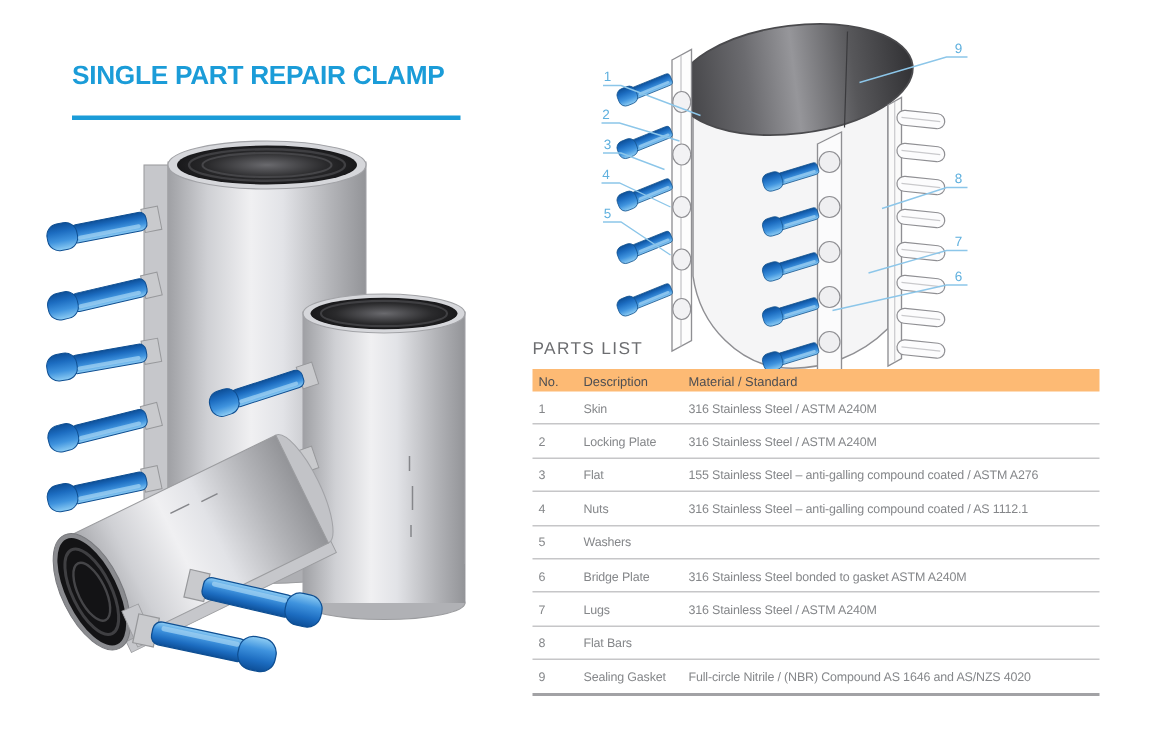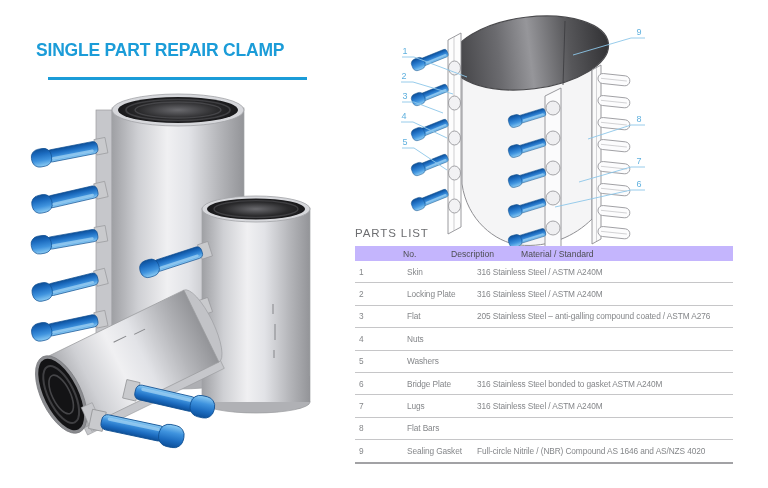--- a/index.html
+++ b/index.html
@@ -9,7 +9,7 @@
   }
   
   .page-title {
-    position:absolute; left:36px; top:40px;
+    position:absolute; left:48px; top:40px;
     font-size:17.5px; font-weight:bold; color:#1b9cd8; letter-spacing:-0.2px;
     white-space:nowrap;
   }

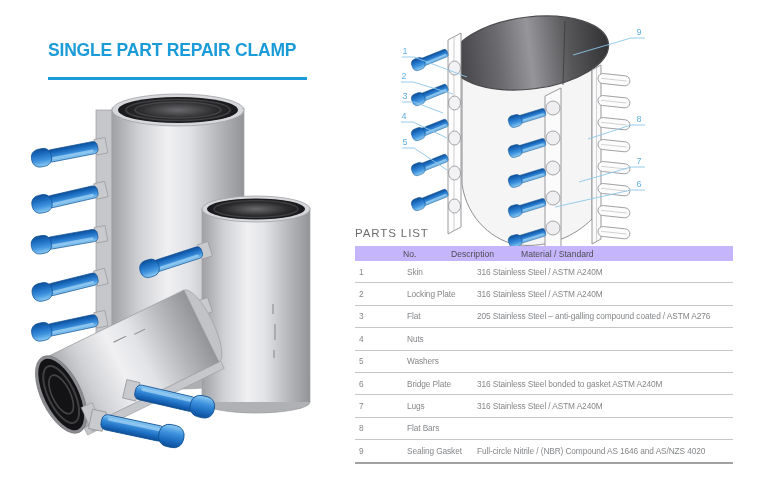--- a/index.html
+++ b/index.html
@@ -28,7 +28,7 @@
   .ptable { margin-top:7px; }
   .prow-head {
     display:flex; align-items:center; height:15px;
-    background:#c4b5fd; color:#4d4e52; font-size:8.6px;padding-left:44px;
+    background:#fdba74; color:#4d4e52; font-size:8.6px;
   }
   .prow {
     display:flex; align-items:center; height:21.4px;

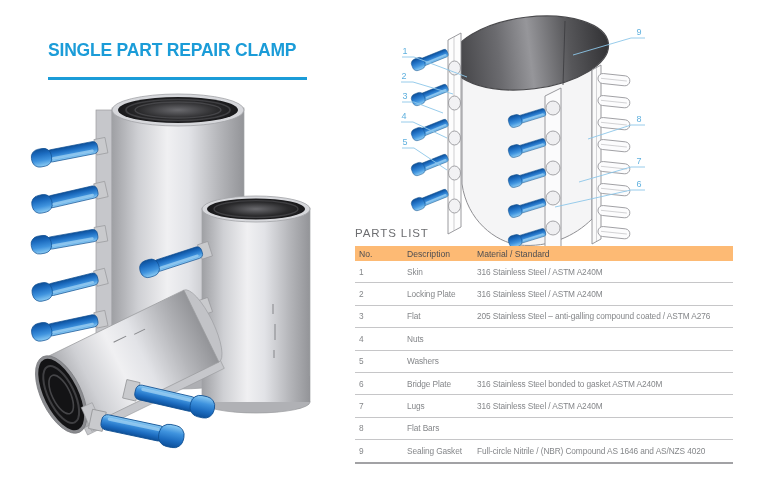--- a/index.html
+++ b/index.html
@@ -37,7 +37,7 @@
   }
   .prow:last-child { border-bottom:2px solid #a2a2a5; }
   .col-no   { width:30px; padding-left:4px; flex:none; }
-  .col-desc { width:70px; flex:none;margin-left:18px; }
+  .col-desc { width:70px; flex:none; }
   .col-mat  { flex:1; }
 </style>
 </head>

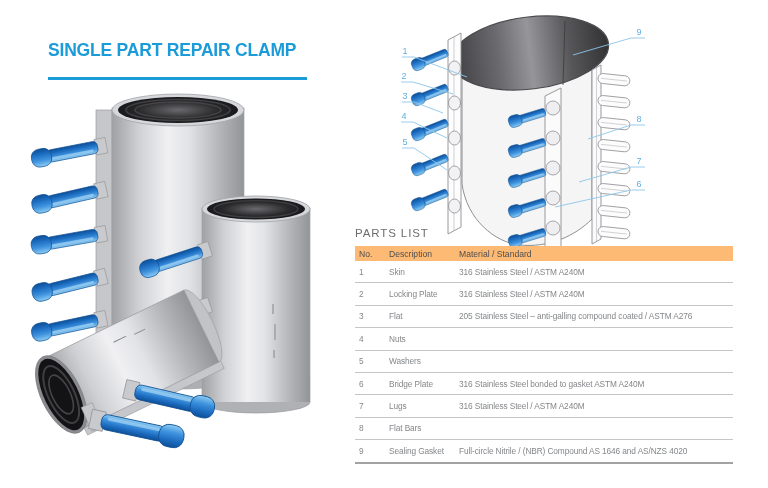--- a/index.html
+++ b/index.html
@@ -284,7 +284,7 @@
       <div class="prow">
         <span class="col-no">3</span>
         <span class="col-desc">Flat</span>
-        <span class="col-mat">205 Stainless Steel – anti-galling compound coated / ASTM A276</span>
+        <span class="col-mat">155 Stainless Steel – anti-galling compound coated / ASTM A276</span>
       </div>
       <div class="prow">
         <span class="col-no">4</span>

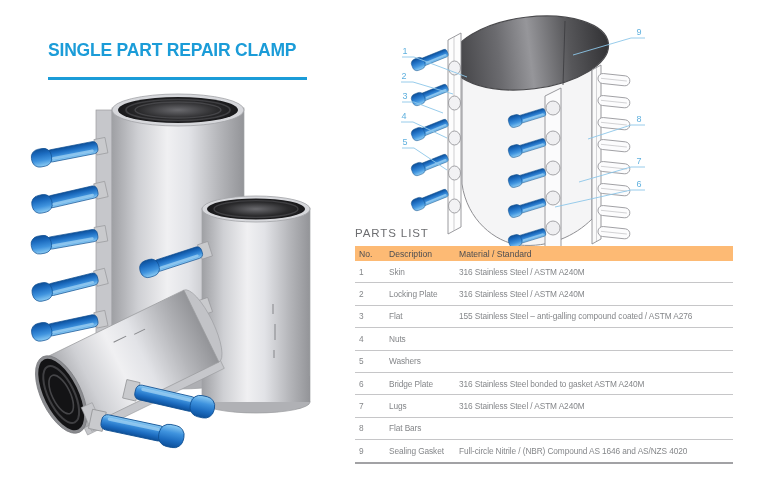--- a/index.html
+++ b/index.html
@@ -289,6 +289,7 @@
       <div class="prow">
         <span class="col-no">4</span>
         <span class="col-desc">Nuts</span>
+        <span class="col-mat">316 Stainless Steel – anti-galling compound coated / AS 1112.1</span>
       </div>
       <div class="prow">
         <span class="col-no">5</span>

